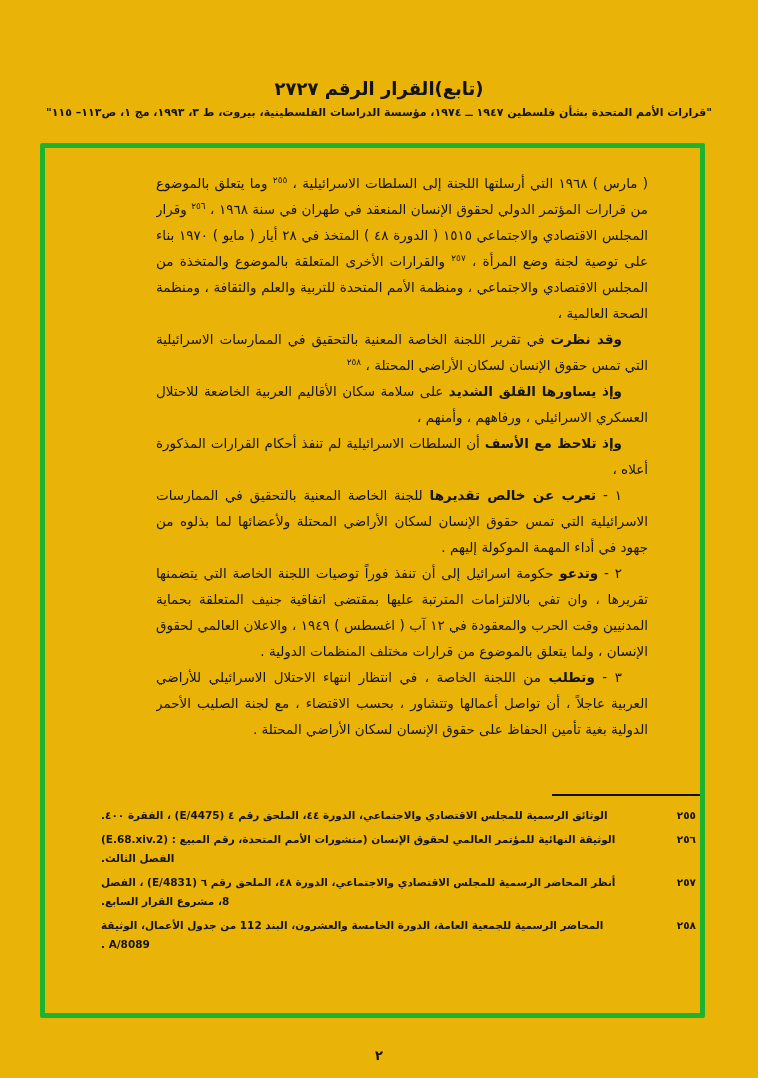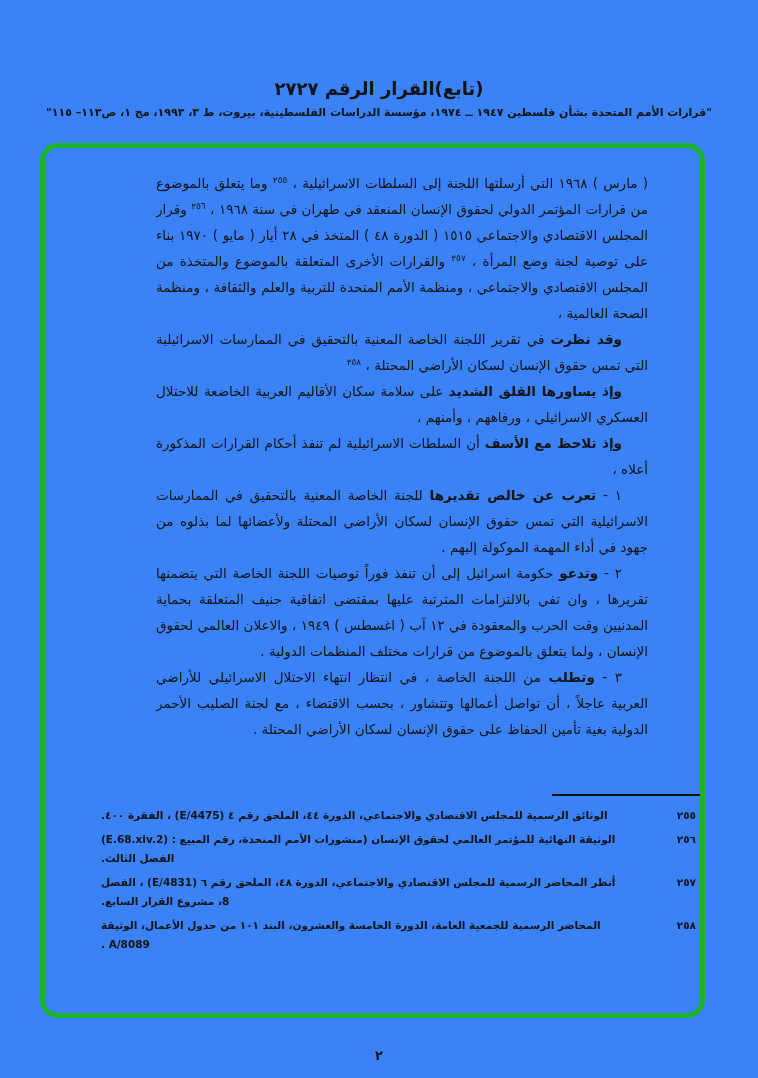--- a/index.html
+++ b/index.html
@@ -6,7 +6,7 @@
   .page{
     position:relative;
     width:758px;height:1078px;
-    background:#3b82f6;
+    background:#eab308;
     color:#141414;
     font-family:"DejaVu Sans", sans-serif;
     overflow:hidden;

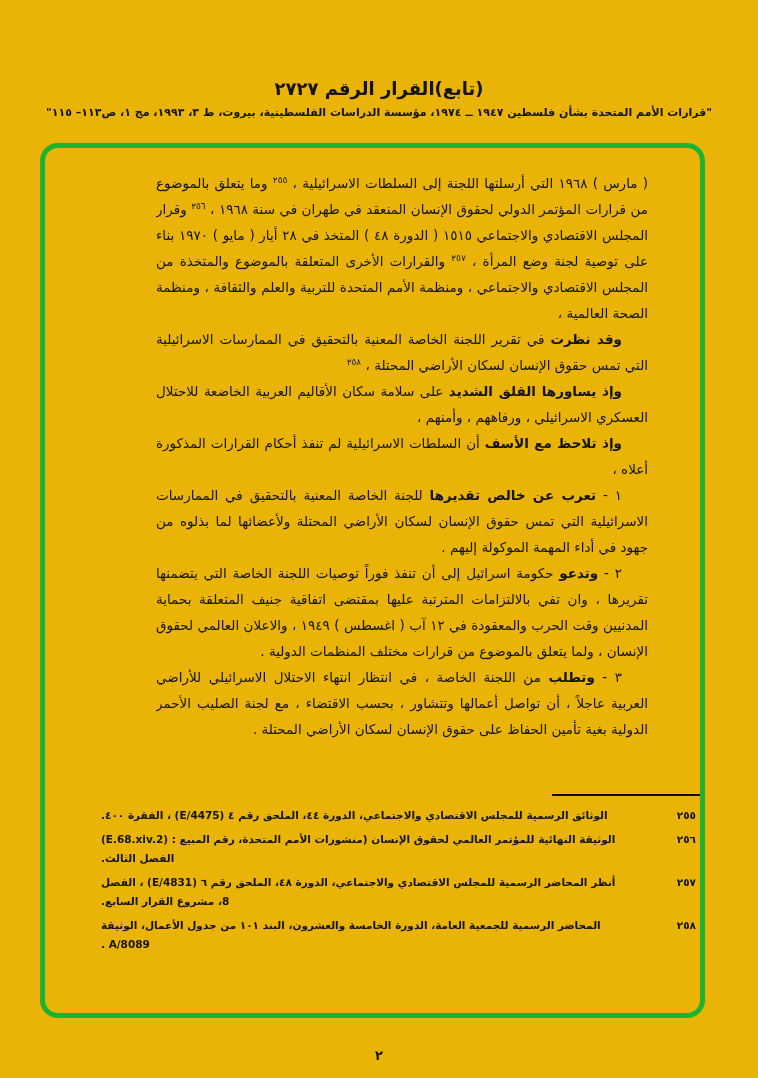--- a/index.html
+++ b/index.html
@@ -30,7 +30,7 @@
     width:665px;height:875px;
     box-sizing:border-box;
     border:5px solid #1cb42e;
-    border-radius:18px;
+    border-radius:2px;
   }
   
   .body-text{

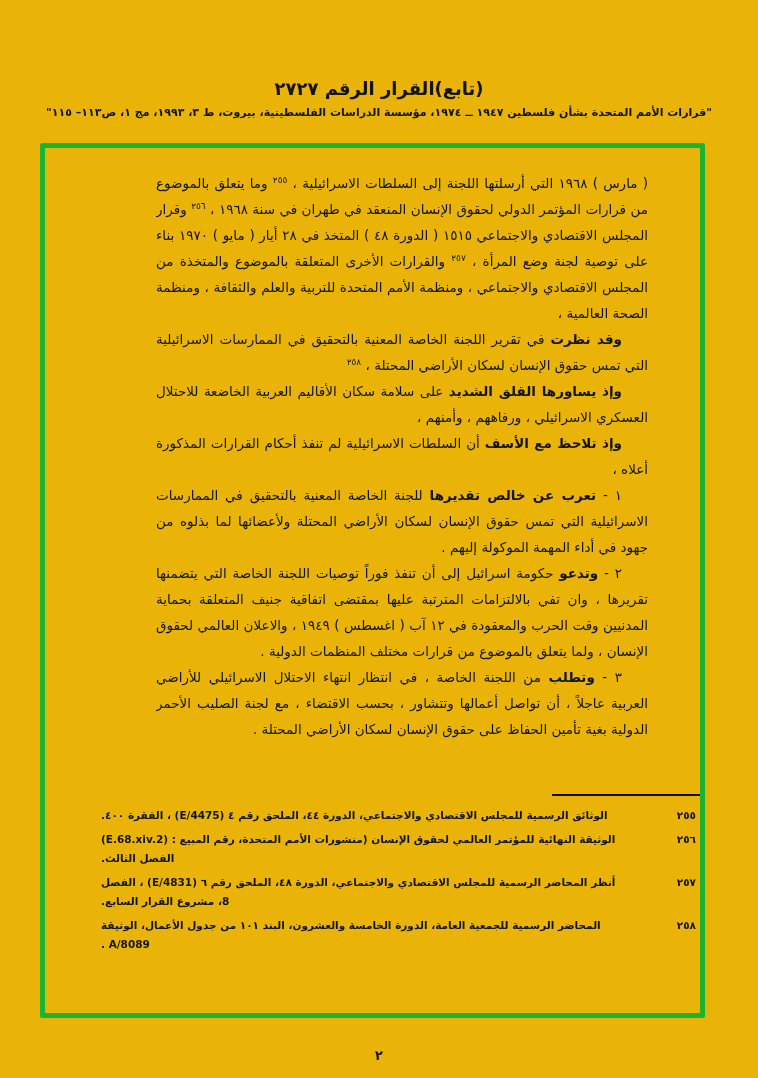--- a/index.html
+++ b/index.html
@@ -133,7 +133,7 @@
         <div class="footnote">
           <div class="fn-num">٢٥٨</div>
           <div class="fn-lines">
-            <div class="fn-line">المحاضر الرسمية للجمعية العامة، الدورة الخامسة والعشرون، البند ١٠١ من جدول الأعمال، الوثيقة</div>
+            <div class="fn-line">المحاضر الرسمية للجمعية العامة، الدورة الخامسة والعشرون، البند 112 من جدول الأعمال، الوثيقة</div>
             <div class="fn-line cont">A/8089 .</div>
           </div>
         </div>

